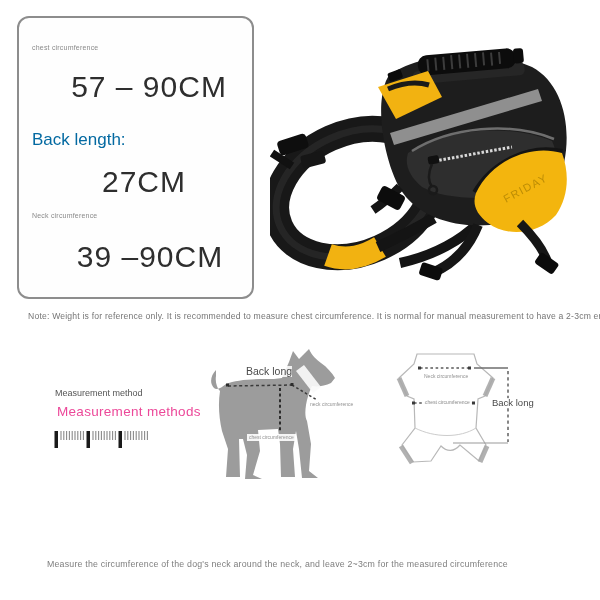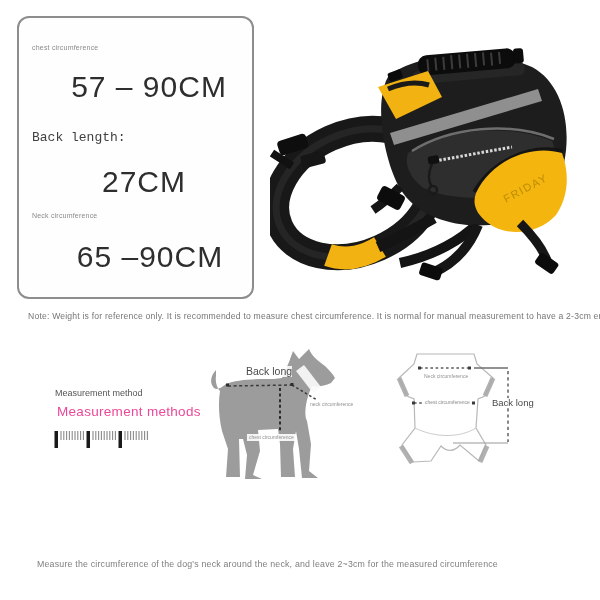--- a/index.html
+++ b/index.html
@@ -11,7 +11,7 @@
   .size-card{left:17px;top:16px;width:233px;height:279px;background:#fefefe;
              border:2px solid #8d8d8d;border-radius:12px;}
   .tiny-label{font-size:7px;color:#8a8a8a;letter-spacing:.2px;filter:blur(.3px);}
-  .mid-label{font-size:13px;color:#404040;font-family:Liberation Mono, monospace;}
+  .mid-label{font-size:17px;color:#0369a1;}
   .big-value{font-size:30px;color:#2e2e2e;letter-spacing:1px;white-space:nowrap;}
 
   

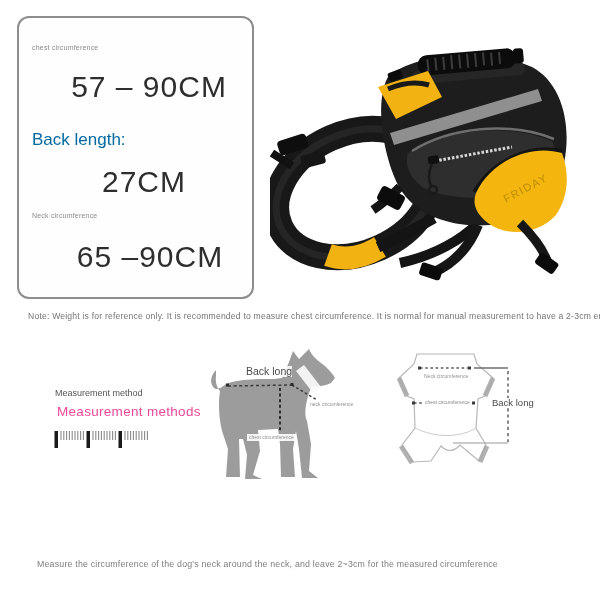--- a/index.html
+++ b/index.html
@@ -40,7 +40,7 @@
     <span class="abs mid-label" style="left:13px;top:112px;">Back length:</span>
     <span class="abs big-value" style="left:66px;top:147px;margin-left:17px;">27CM</span>
     <span class="abs tiny-label" style="left:13px;top:194px;">Neck circumference</span>
-    <span class="abs big-value" style="left:36px;top:222px;width:190px;text-align:center;">65 –90CM</span>
+    <span class="abs big-value" style="left:36px;top:222px;width:190px;text-align:center;">39 –90CM</span>
   </div>
 
   <div class="abs" style="left:270px;top:25px;width:320px;height:275px;">

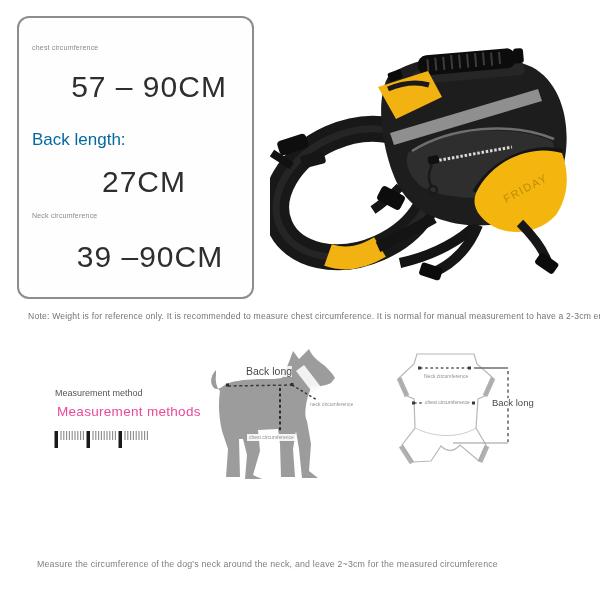--- a/index.html
+++ b/index.html
@@ -166,7 +166,7 @@
     <span class="abs diag-big-label" style="left:100px;top:50px;font-size:9.5px;padding:0 2px;">Back long</span>
   </div>
 
-  <span class="abs desc-text" style="left:37px;top:559px;">Measure the circumference of the dog's neck around the neck, and leave 2~3cm for the measured circumference</span>
+  <span class="abs desc-text" style="left:47px;top:559px;">Measure the circumference of the dog's neck around the neck, and leave 2~3cm for the measured circumference</span>
 
 </div>
 

